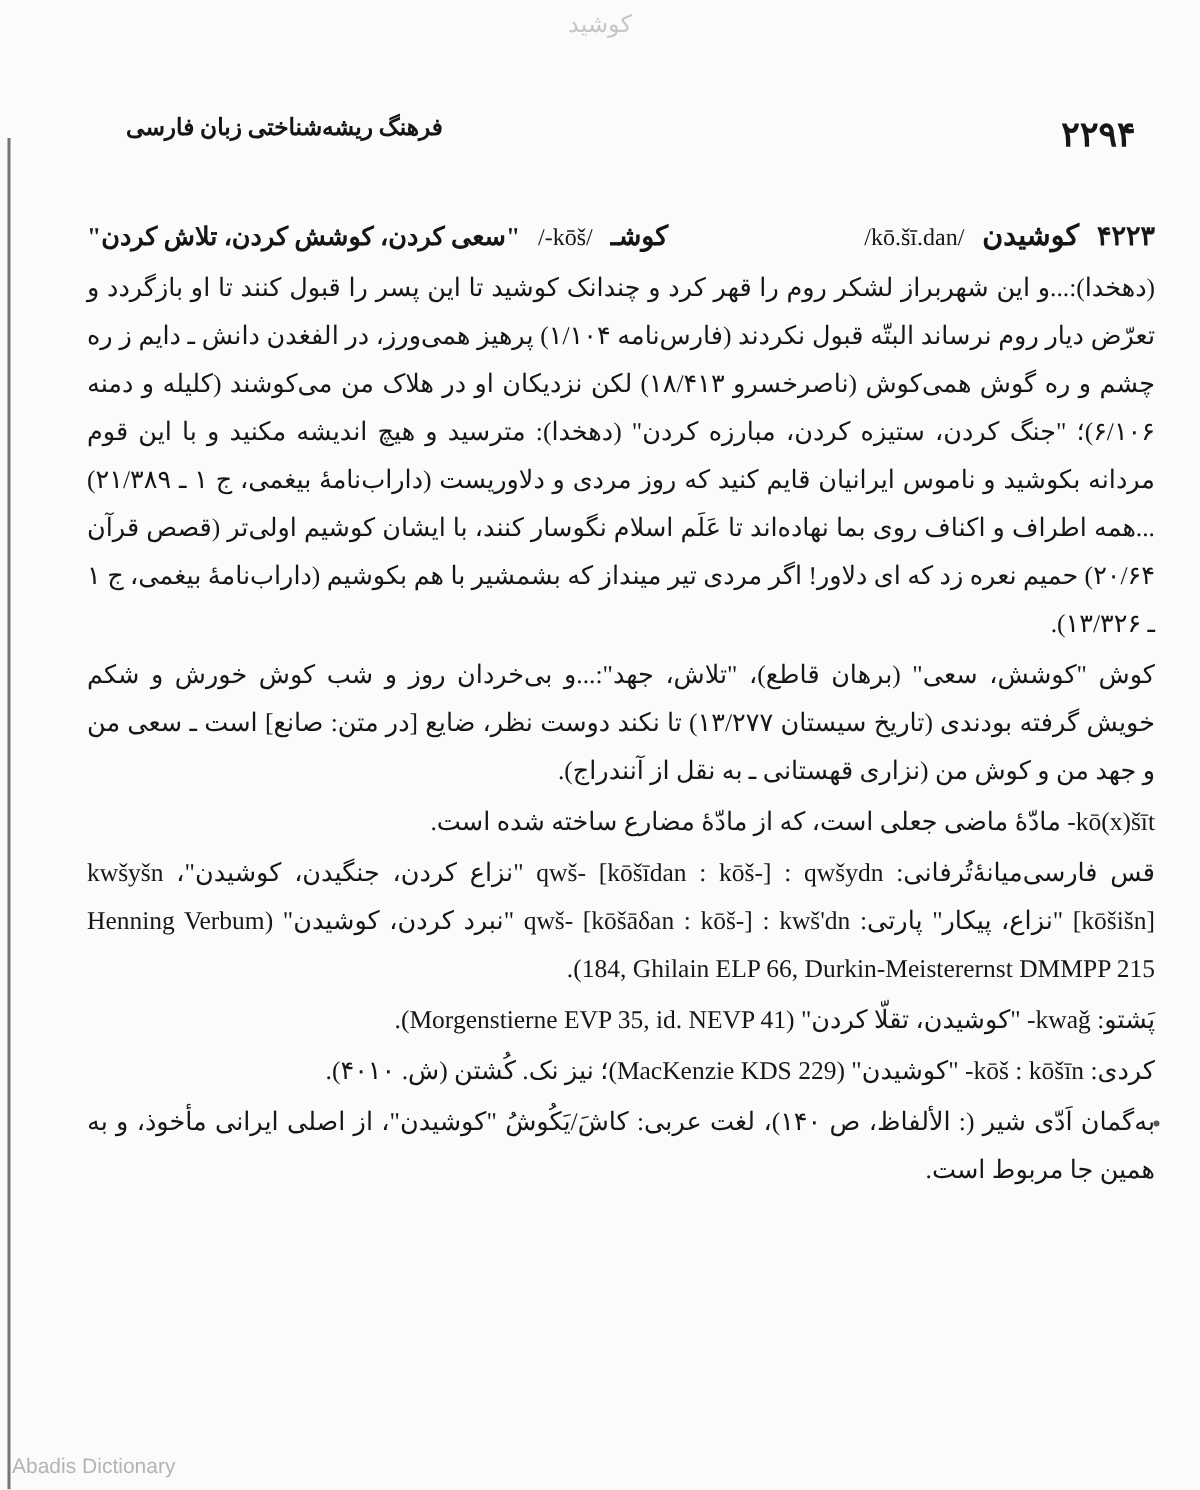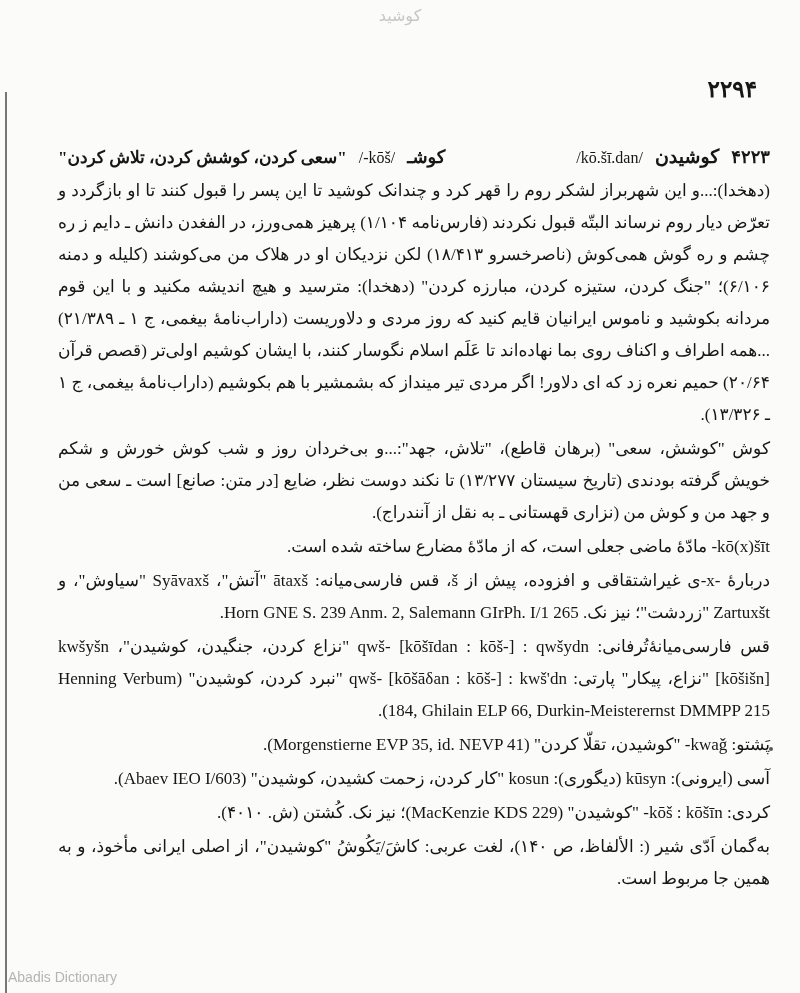--- a/index.html
+++ b/index.html
@@ -75,6 +75,7 @@
 <div class="speck"></div>
 
 <div class="running-header">
+  <div class="book-title">فرهنگ ریشه‌شناختی زبان فارسی</div>
   <div class="page-number">۲۲۹۴</div>
 </div>
 

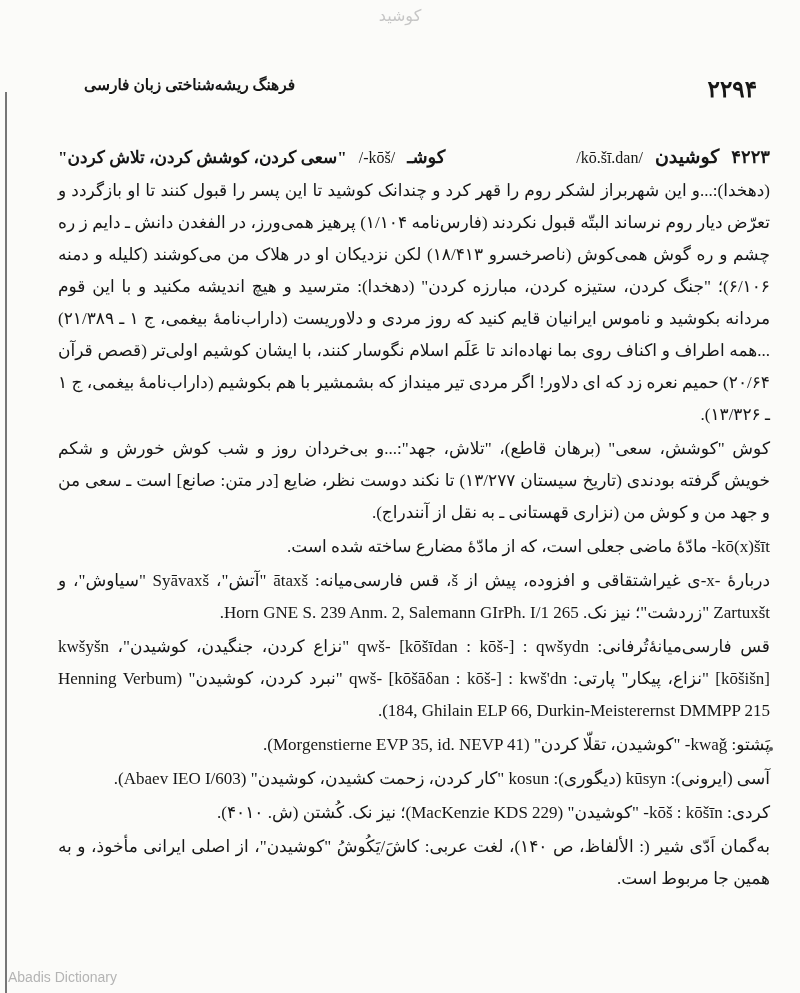--- a/index.html
+++ b/index.html
@@ -97,7 +97,6 @@
   <p class="para quote-block">(دهخدا):...و این شهربراز لشکر روم را قهر کرد و چندانک کوشید تا این پسر را قبول کنند تا او بازگردد و تعرّض دیار روم نرساند البتّه قبول نکردند (فارس‌نامه ۱/۱۰۴) پرهیز همی‌ورز، در الفغدن دانش ـ دایم ز ره چشم و ره گوش همی‌کوش (ناصرخسرو ۱۸/۴۱۳) لکن نزدیکان او در هلاک من می‌کوشند (کلیله و دمنه ۶/۱۰۶)؛ "جنگ کردن، ستیزه کردن، مبارزه کردن" (دهخدا): مترسید و هیچ اندیشه مکنید و با این قوم مردانه بکوشید و ناموس ایرانیان قایم کنید که روز مردی و دلاوریست (داراب‌نامهٔ بیغمی، ج ۱ ـ ۲۱/۳۸۹) ...همه اطراف و اکناف روی بما نهاده‌اند تا عَلَم اسلام نگوسار کنند، با ایشان کوشیم اولی‌تر (قصص قرآن ۲۰/۶۴) حمیم نعره زد که ای دلاور! اگر مردی تیر مینداز که بشمشیر با هم بکوشیم (داراب‌نامهٔ بیغمی، ج ۱ ـ ۱۳/۳۲۶).</p>
   <p class="para quote-block">کوش "کوشش، سعی" (برهان قاطع)، "تلاش، جهد":...و بی‌خردان روز و شب کوش خورش و شکم خویش گرفته بودندی (تاریخ سیستان ۱۳/۲۷۷) تا نکند دوست نظر، ضایع [در متن: صانع] است ـ سعی من و جهد من و کوش من (نزاری قهستانی ـ به نقل از آنندراج).</p>
   <p class="para">kō(x)šīt- مادّهٔ ماضی جعلی است، که از مادّهٔ مضارع ساخته شده است.</p>
-  <p class="para">دربارهٔ -x-ی غیراشتقاقی و افزوده، پیش از š، قس فارسی‌میانه: ātaxš "آتش"، Syāvaxš "سیاوش"، و Zartuxšt "زردشت"؛ نیز نک. Horn GNE S. 239 Anm. 2, Salemann GIrPh. I/1 265.</p>
   <p class="para">قس فارسی‌میانهٔ‌تُرفانی: qwšydn‏ : qwš- [kōšīdan : kōš-] "نزاع کردن، جنگیدن، کوشیدن"، kwšyšn [kōšišn] "نزاع، پیکار" پارتی: kwš'dn‏ : qwš- [kōšāδan : kōš-] "نبرد کردن، کوشیدن" (Henning Verbum 184, Ghilain ELP 66, Durkin-Meisterernst DMMPP 215).</p>
   <p class="para">پَشتو: kwaǧ- "کوشیدن، تقلّا کردن" (Morgenstierne EVP 35, id. NEVP 41).</p>
   <p class="para">آسی (ایرونی): kūsyn (دیگوری): kosun "کار کردن، زحمت کشیدن، کوشیدن" (Abaev IEO I/603).</p>

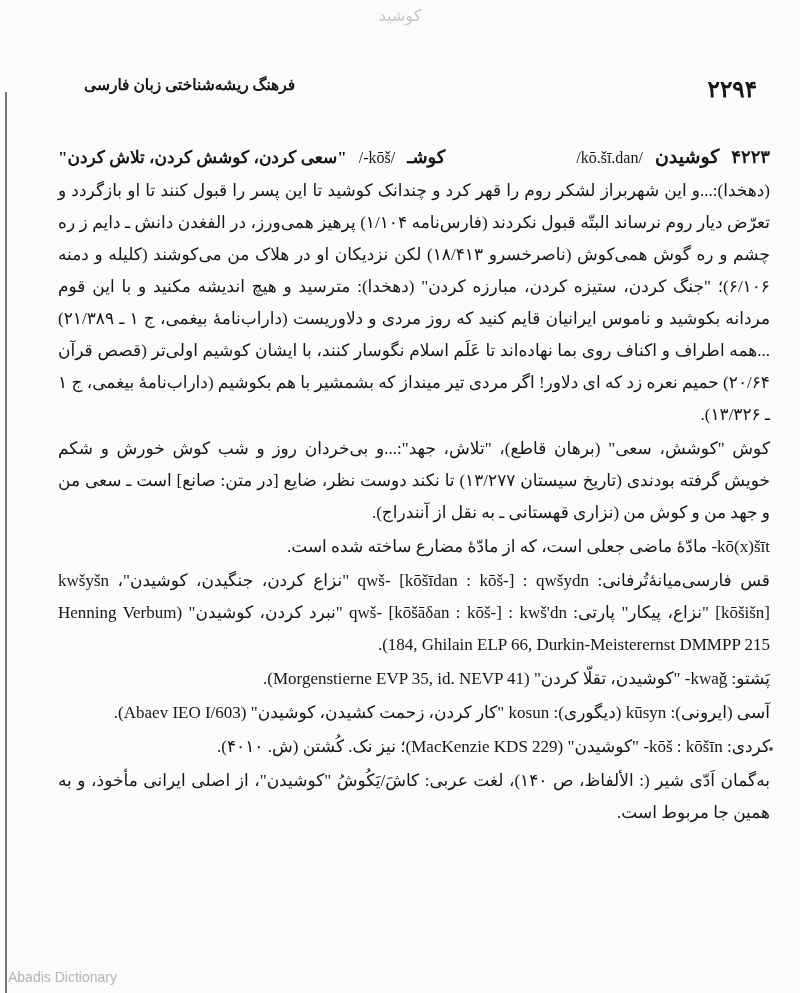--- a/index.html
+++ b/index.html
@@ -99,7 +99,6 @@
   <p class="para">kō(x)šīt- مادّهٔ ماضی جعلی است، که از مادّهٔ مضارع ساخته شده است.</p>
   <p class="para">قس فارسی‌میانهٔ‌تُرفانی: qwšydn‏ : qwš- [kōšīdan : kōš-] "نزاع کردن، جنگیدن، کوشیدن"، kwšyšn [kōšišn] "نزاع، پیکار" پارتی: kwš'dn‏ : qwš- [kōšāδan : kōš-] "نبرد کردن، کوشیدن" (Henning Verbum 184, Ghilain ELP 66, Durkin-Meisterernst DMMPP 215).</p>
   <p class="para">پَشتو: kwaǧ- "کوشیدن، تقلّا کردن" (Morgenstierne EVP 35, id. NEVP 41).</p>
-  <p class="para">آسی (ایرونی): kūsyn (دیگوری): kosun "کار کردن، زحمت کشیدن، کوشیدن" (Abaev IEO I/603).</p>
   <p class="para">کردی: kōšīn‏ : kōš- "کوشیدن" (MacKenzie KDS 229)؛ نیز نک. کُشتن (ش. ۴۰۱۰).</p>
   <p class="para">به‌گمان اَدّی شیر (: الألفاظ، ص ۱۴۰)، لغت عربی: کاشَ/یَکُوشُ "کوشیدن"، از اصلی ایرانی مأخوذ، و به همین جا مربوط است.</p>
 

